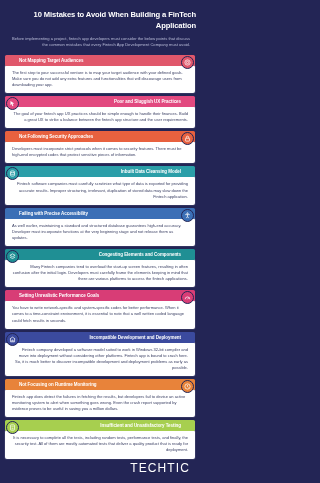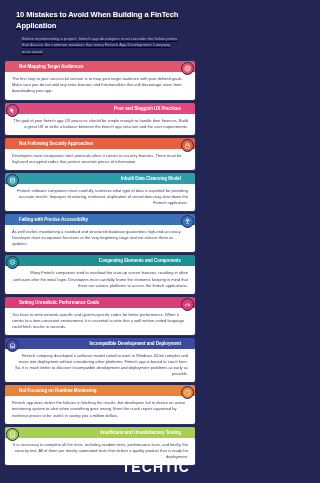--- a/index.html
+++ b/index.html
@@ -13,7 +13,7 @@
   .page { width:200px; height:483px; position:relative; background:#232555; }
 
   
-  .hero { padding:9px 16px 6px; text-align:left;text-decoration:underline; }
+  .hero { padding:9px 4px 6px; text-align:right; }
   .hero-title {
     color:#ffffff;
     font-size:7.6px;

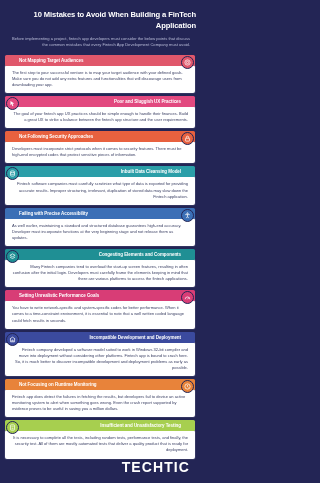--- a/index.html
+++ b/index.html
@@ -85,8 +85,8 @@
     position:absolute;
     right:10px; bottom:8px;
     color:#ffffff;
-    font-size:14px;
-    font-weight:bold;
+    font-size:12px;
+    font-weight:normal;
     letter-spacing:1.1px;
   }
 

